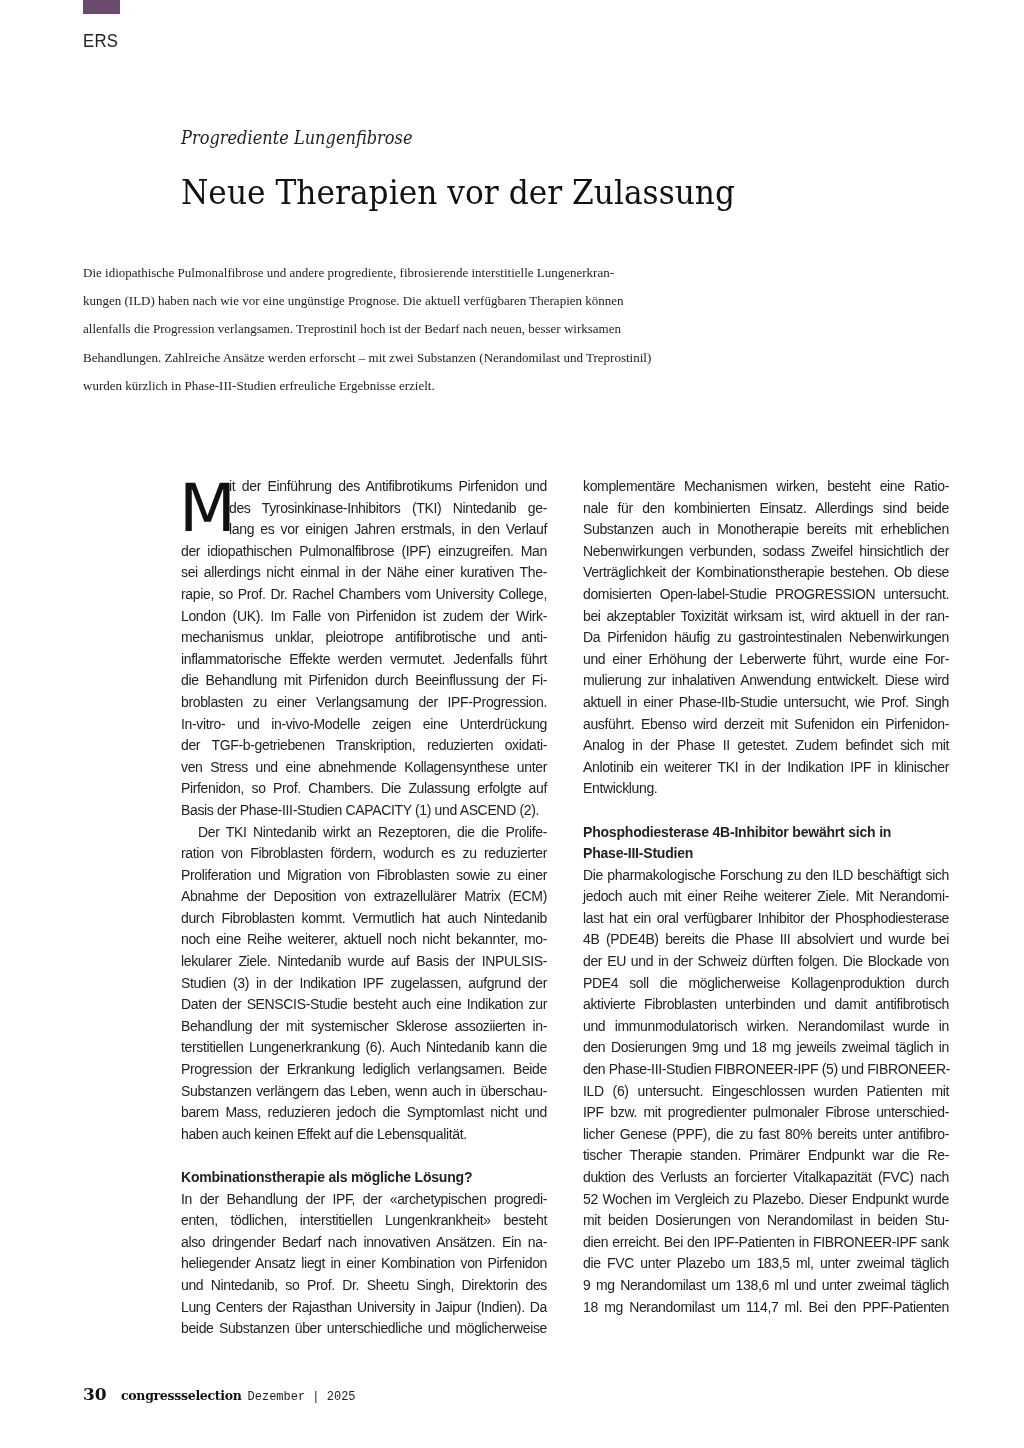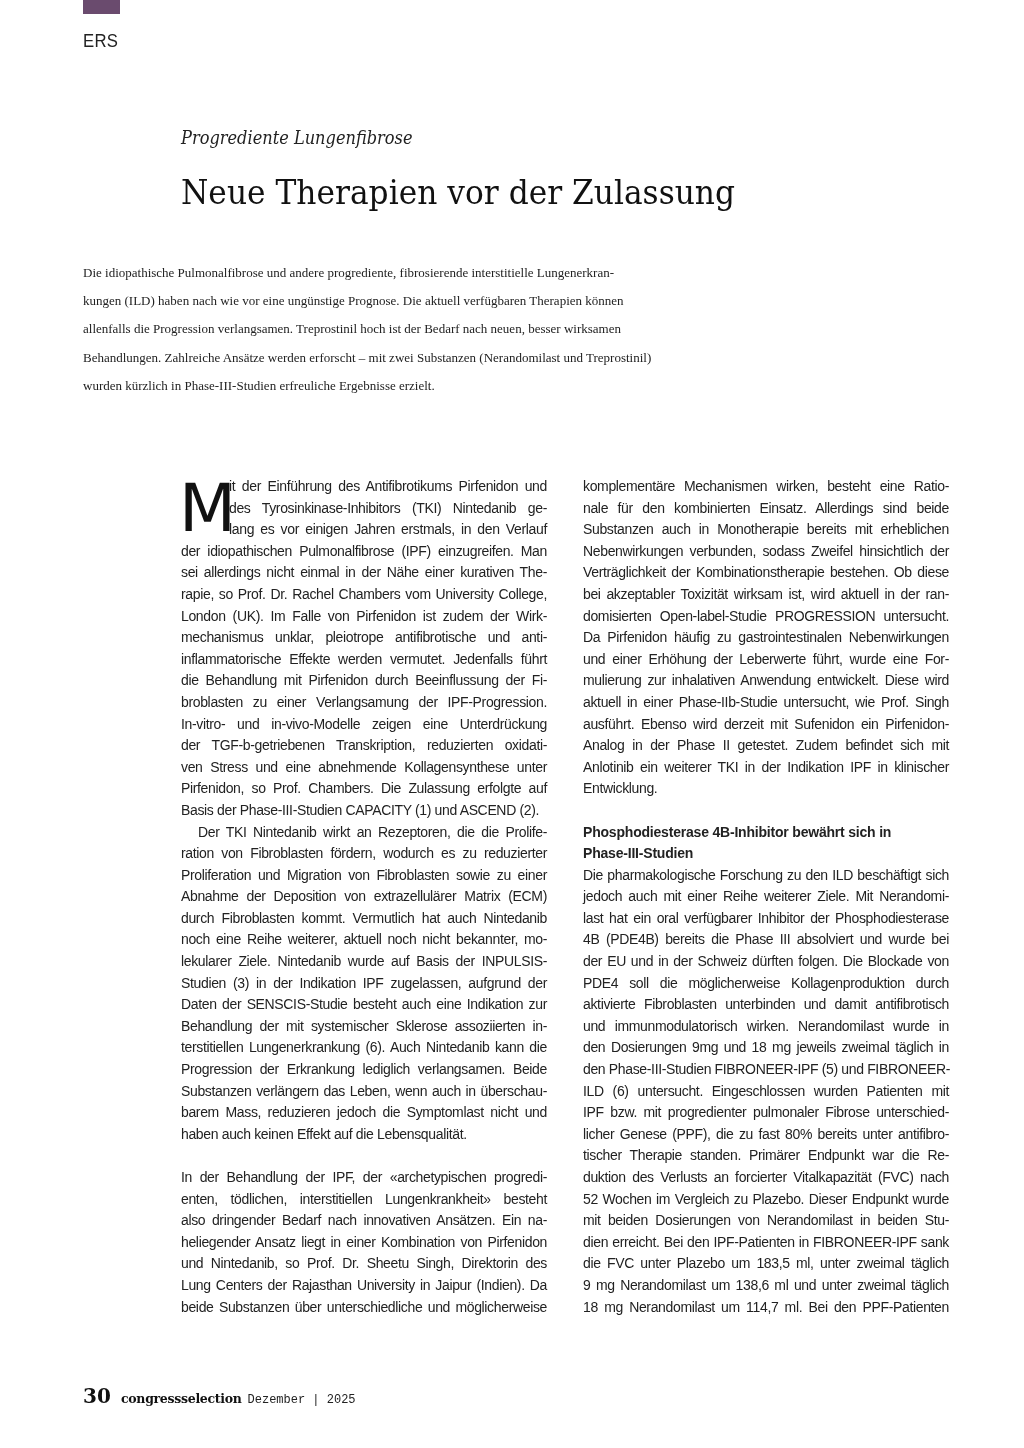--- a/index.html
+++ b/index.html
@@ -144,8 +144,8 @@
     <span class="ln">Substanzen auch in Monotherapie bereits mit erheblichen</span>
     <span class="ln">Nebenwirkungen verbunden, sodass Zweifel hinsichtlich der</span>
     <span class="ln">Verträglichkeit der Kombinationstherapie bestehen. Ob diese</span>
+    <span class="ln">domisierten Open-label-Studie PROGRESSION untersucht.</span>
     <span class="ln">bei akzeptabler Toxizität wirksam ist, wird aktuell in der ran-</span>
-    <span class="ln">domisierten Open-label-Studie PROGRESSION untersucht.</span>
     <span class="ln">Da Pirfenidon häufig zu gastrointestinalen Nebenwirkungen</span>
     <span class="ln">und einer Erhöhung der Leberwerte führt, wurde eine For-</span>
     <span class="ln">mulierung zur inhalativen Anwendung entwickelt. Diese wird</span>

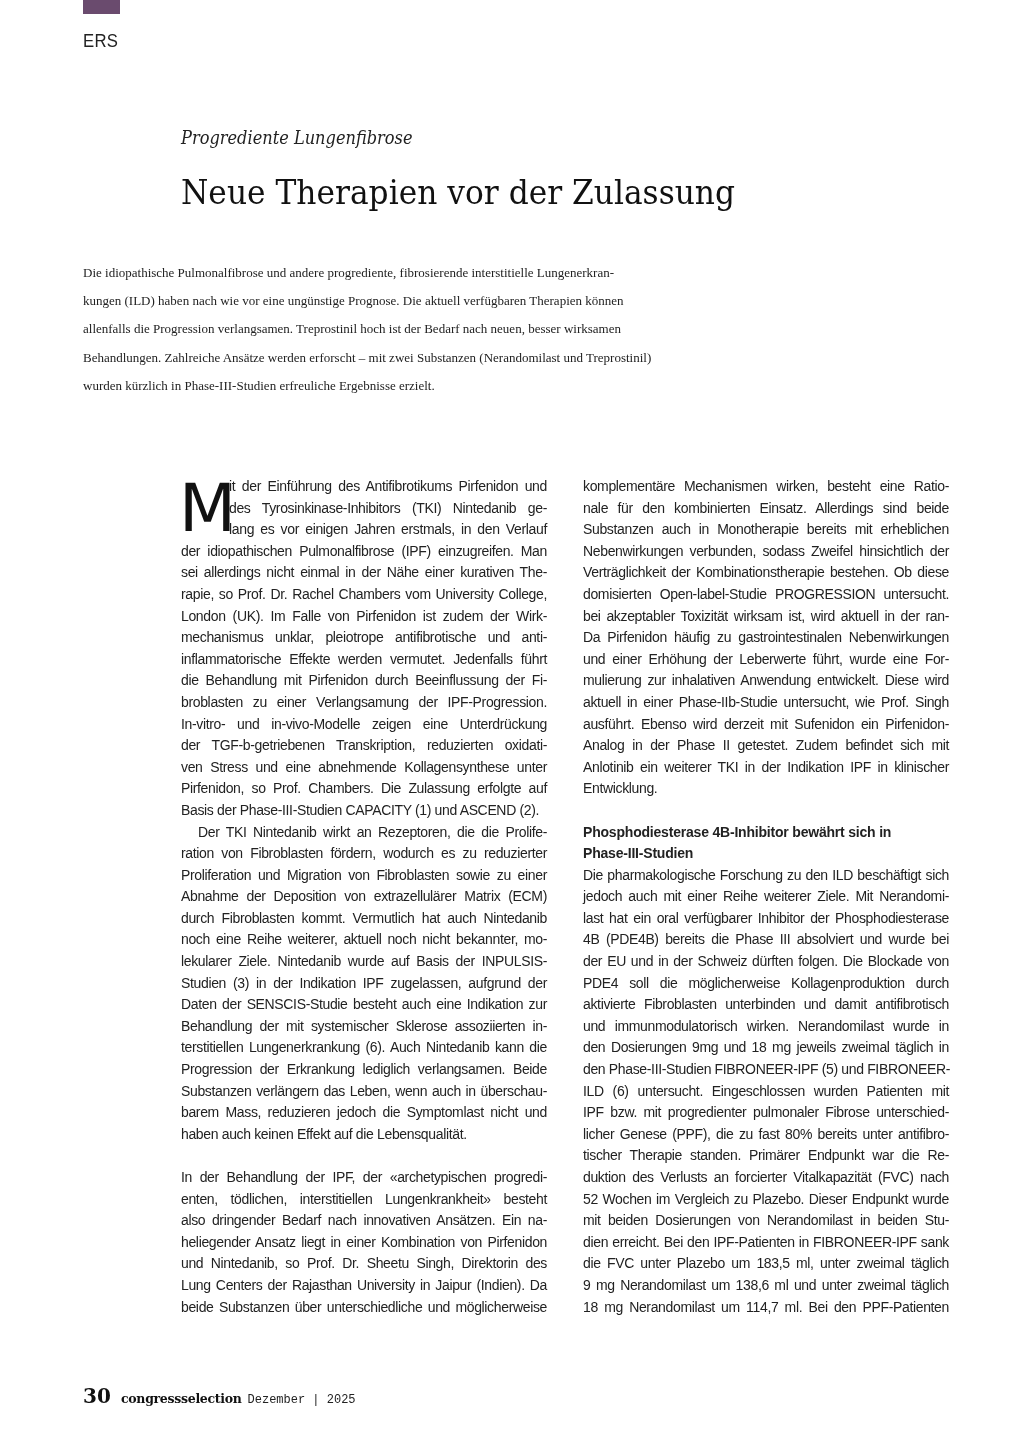--- a/index.html
+++ b/index.html
@@ -129,6 +129,7 @@
     <span class="ln">barem Mass, reduzieren jedoch die Symptomlast nicht und</span>
     <span class="ln last">haben auch keinen Effekt auf die Lebensqualität.</span>
     <span class="gap"></span>
+    <span class="head">Kombinationstherapie als mögliche Lösung?</span>
     <span class="ln">In der Behandlung der IPF, der «archetypischen progredi-</span>
     <span class="ln">enten, tödlichen, interstitiellen Lungenkrankheit» besteht</span>
     <span class="ln">also dringender Bedarf nach innovativen Ansätzen. Ein na-</span>

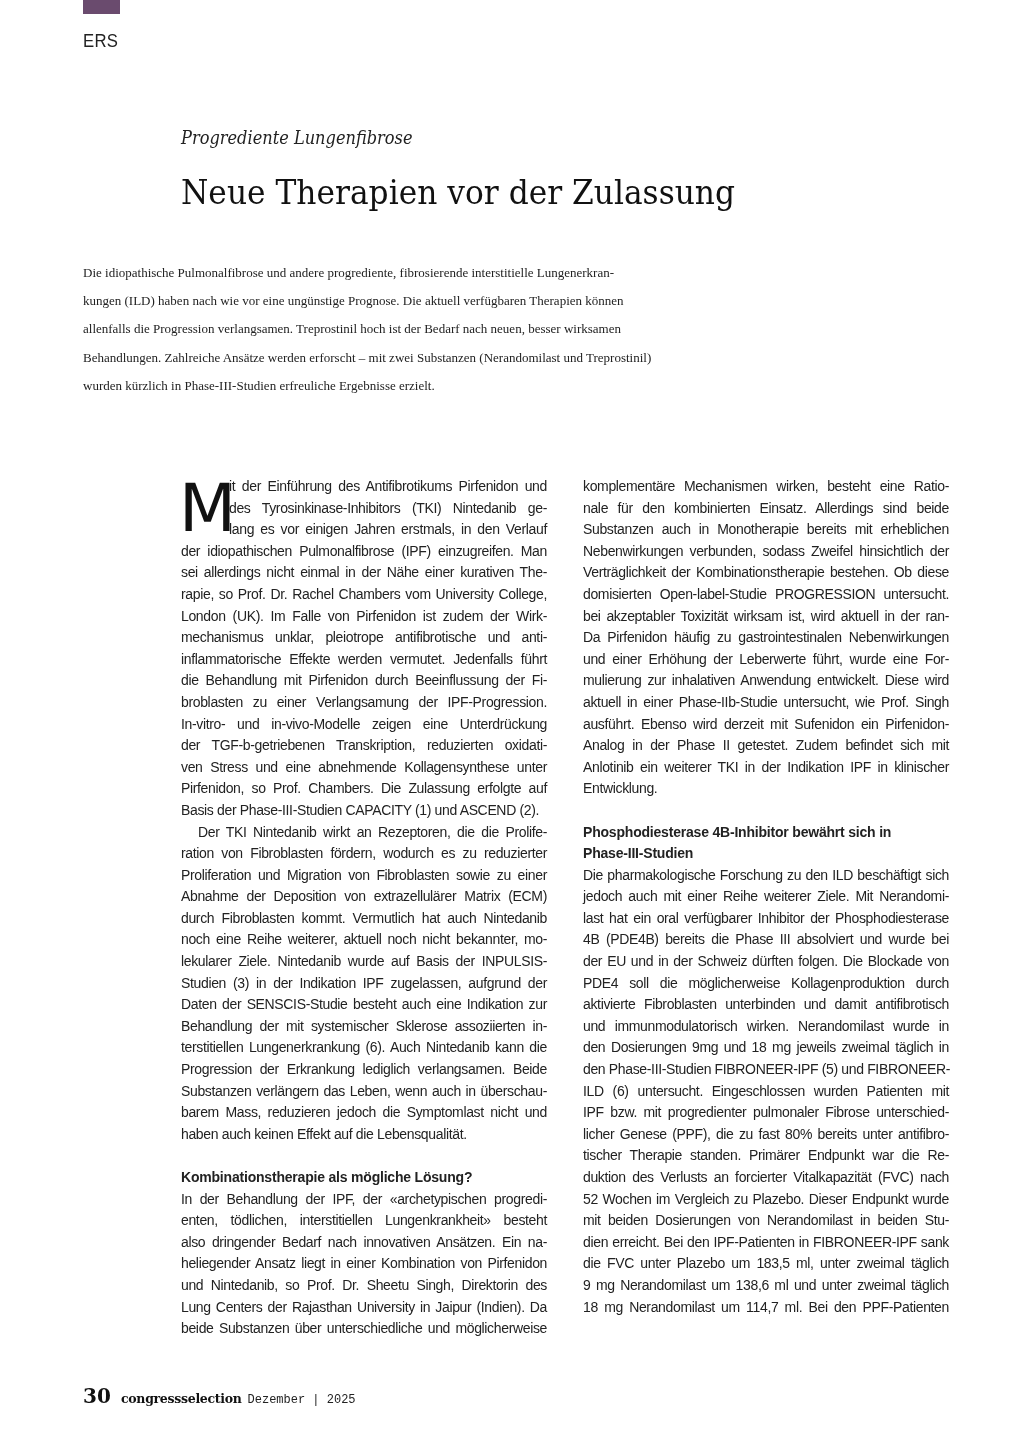--- a/index.html
+++ b/index.html
@@ -67,7 +67,7 @@
     display: flex; align-items: baseline; gap: 0;
   }
   .page-number {
-    font-family: "DejaVu Serif", serif; font-weight: bold; font-size: 20px; color: #111;
+    font-family: "DejaVu Serif", serif; font-weight: bold; font-size: 17px; color: #111;
     width: 38px;
   }
   .brand {

